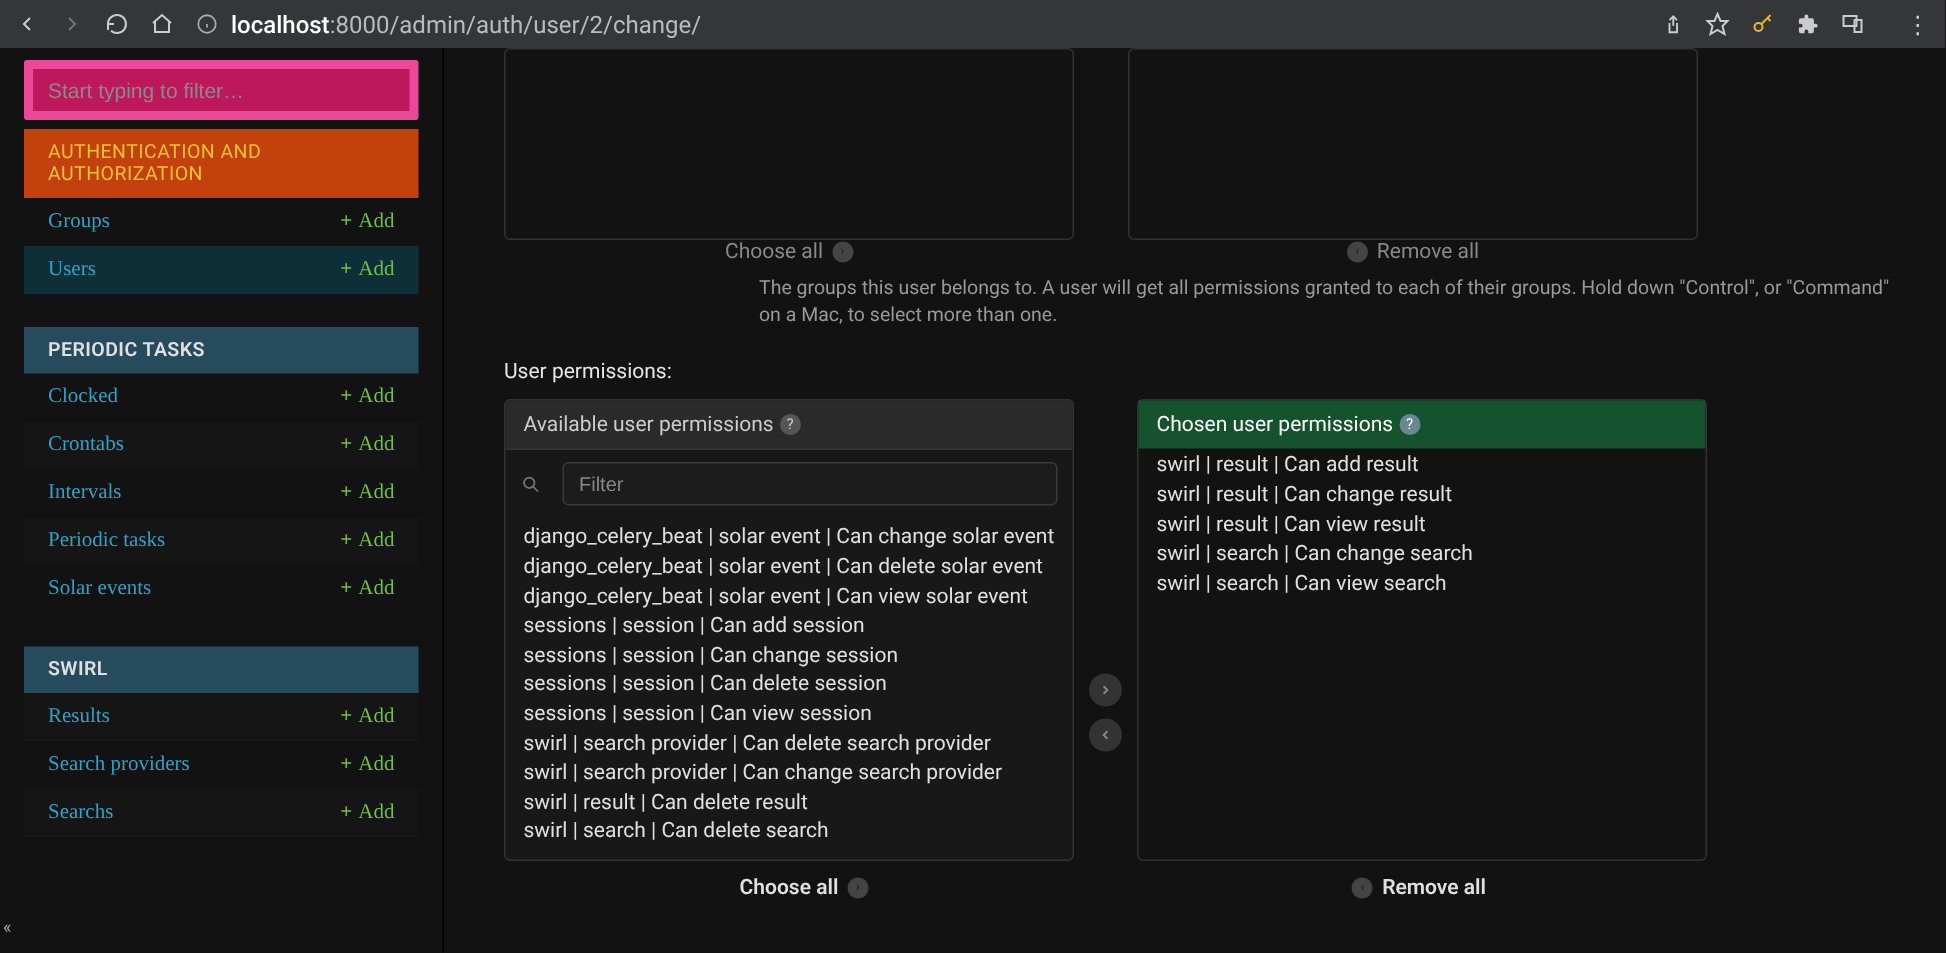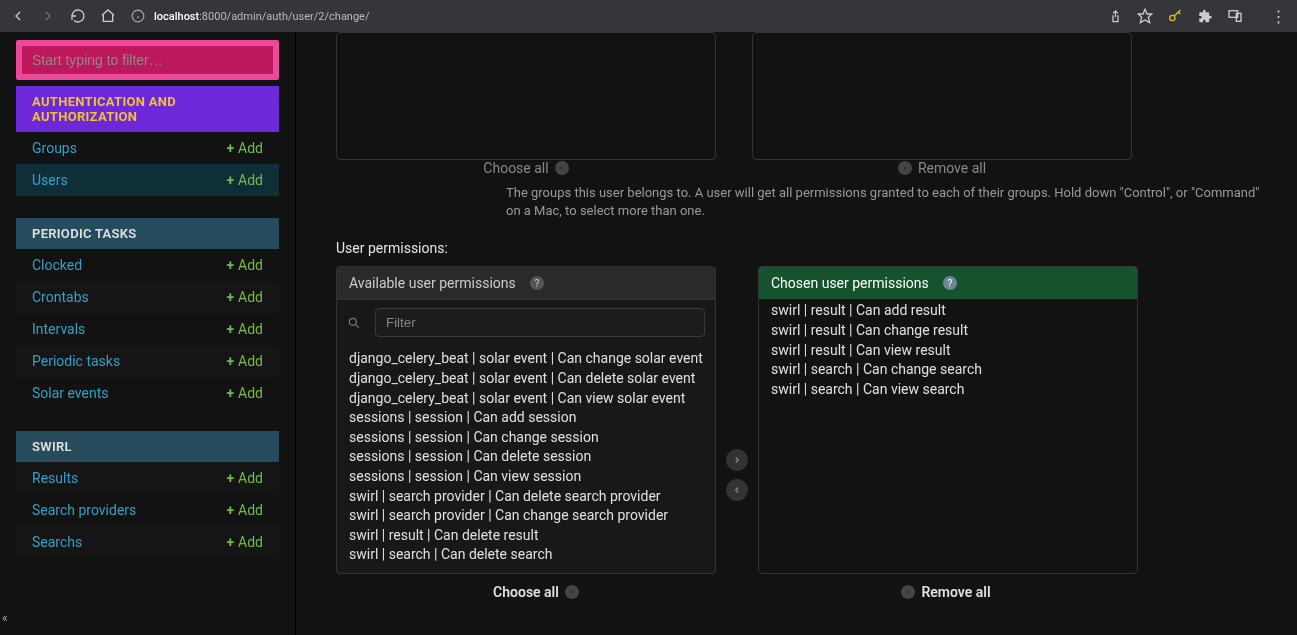--- a/index.html
+++ b/index.html
@@ -29,7 +29,7 @@
     display: flex;
     align-items: center;
     gap: 8px;
-    font-size: 11px;
+    font-size: 16px;
     color: #aaa;
   }
   .url-host { color:#fff; font-weight:500;}

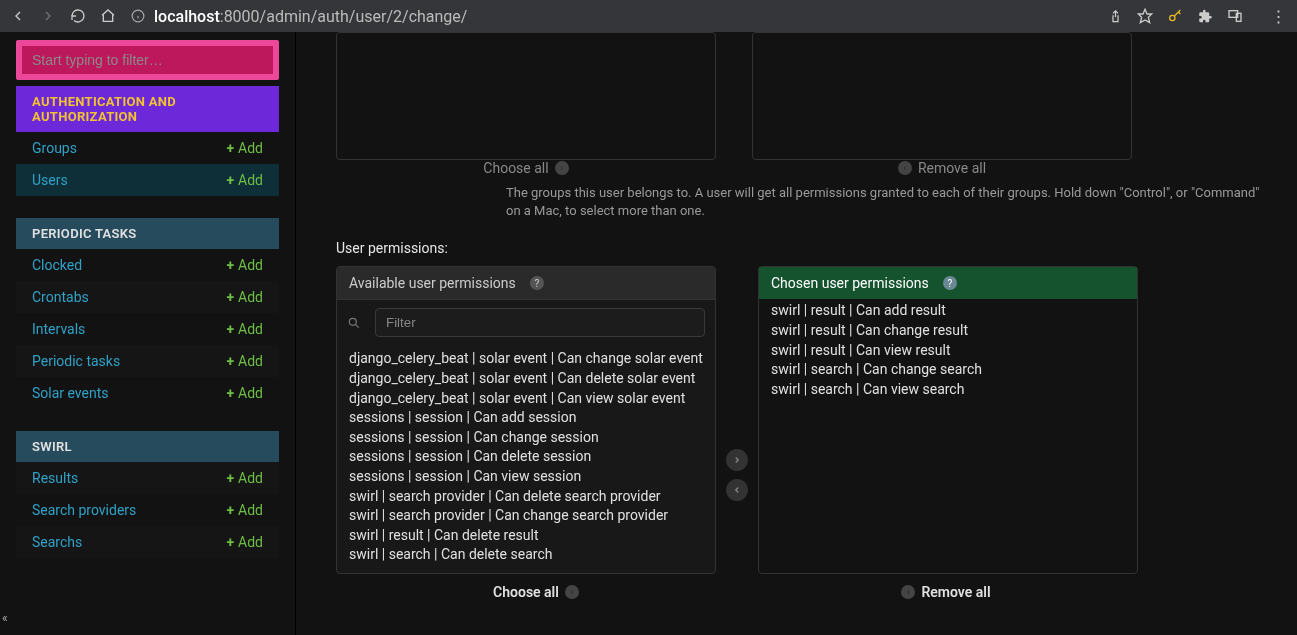--- a/index.html
+++ b/index.html
@@ -73,9 +73,9 @@
   }
   .filter-input::placeholder{color:#8a8a8a;}
   .side-section-header {
-    background:#6d28d9;
+    background:#c2410c;
     color:#f1c232;
-    font-weight:700;
+    font-weight:400;
     font-size:13px;
     padding:8px 16px;
     letter-spacing:0.3px;

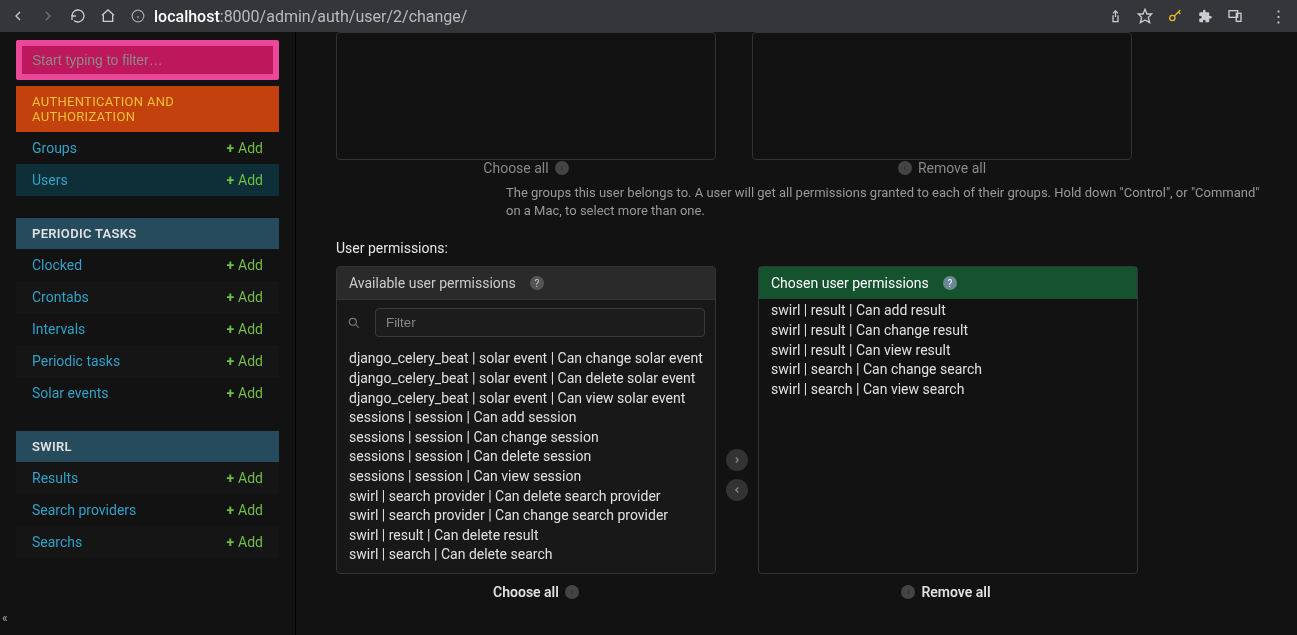--- a/index.html
+++ b/index.html
@@ -93,6 +93,7 @@
     padding:8px 16px;
     margin:0 16px;
     font-size:14px;
+    font-family:Liberation Serif, serif;
   }
   .side-row:nth-child(odd){ background:#151515;}
   .side-row-label { color:#30a2c7; cursor:pointer; }

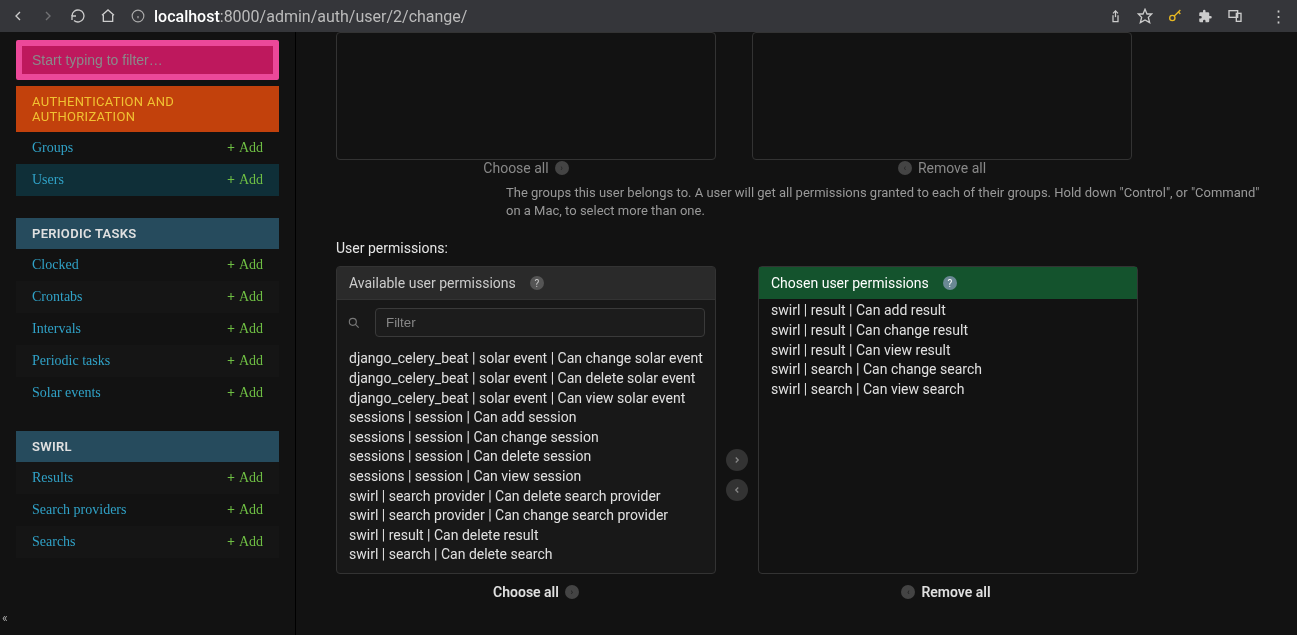--- a/index.html
+++ b/index.html
@@ -166,7 +166,7 @@
     color:#ccc;
     display:flex;
     align-items:center;
-    gap:14px;
+    gap:4px;
   }
   .panel-header.default { background:#2a2a2a; border-bottom:1px solid #333;}
   .panel-header.highlight { background:#14532d; color:#fff; }

